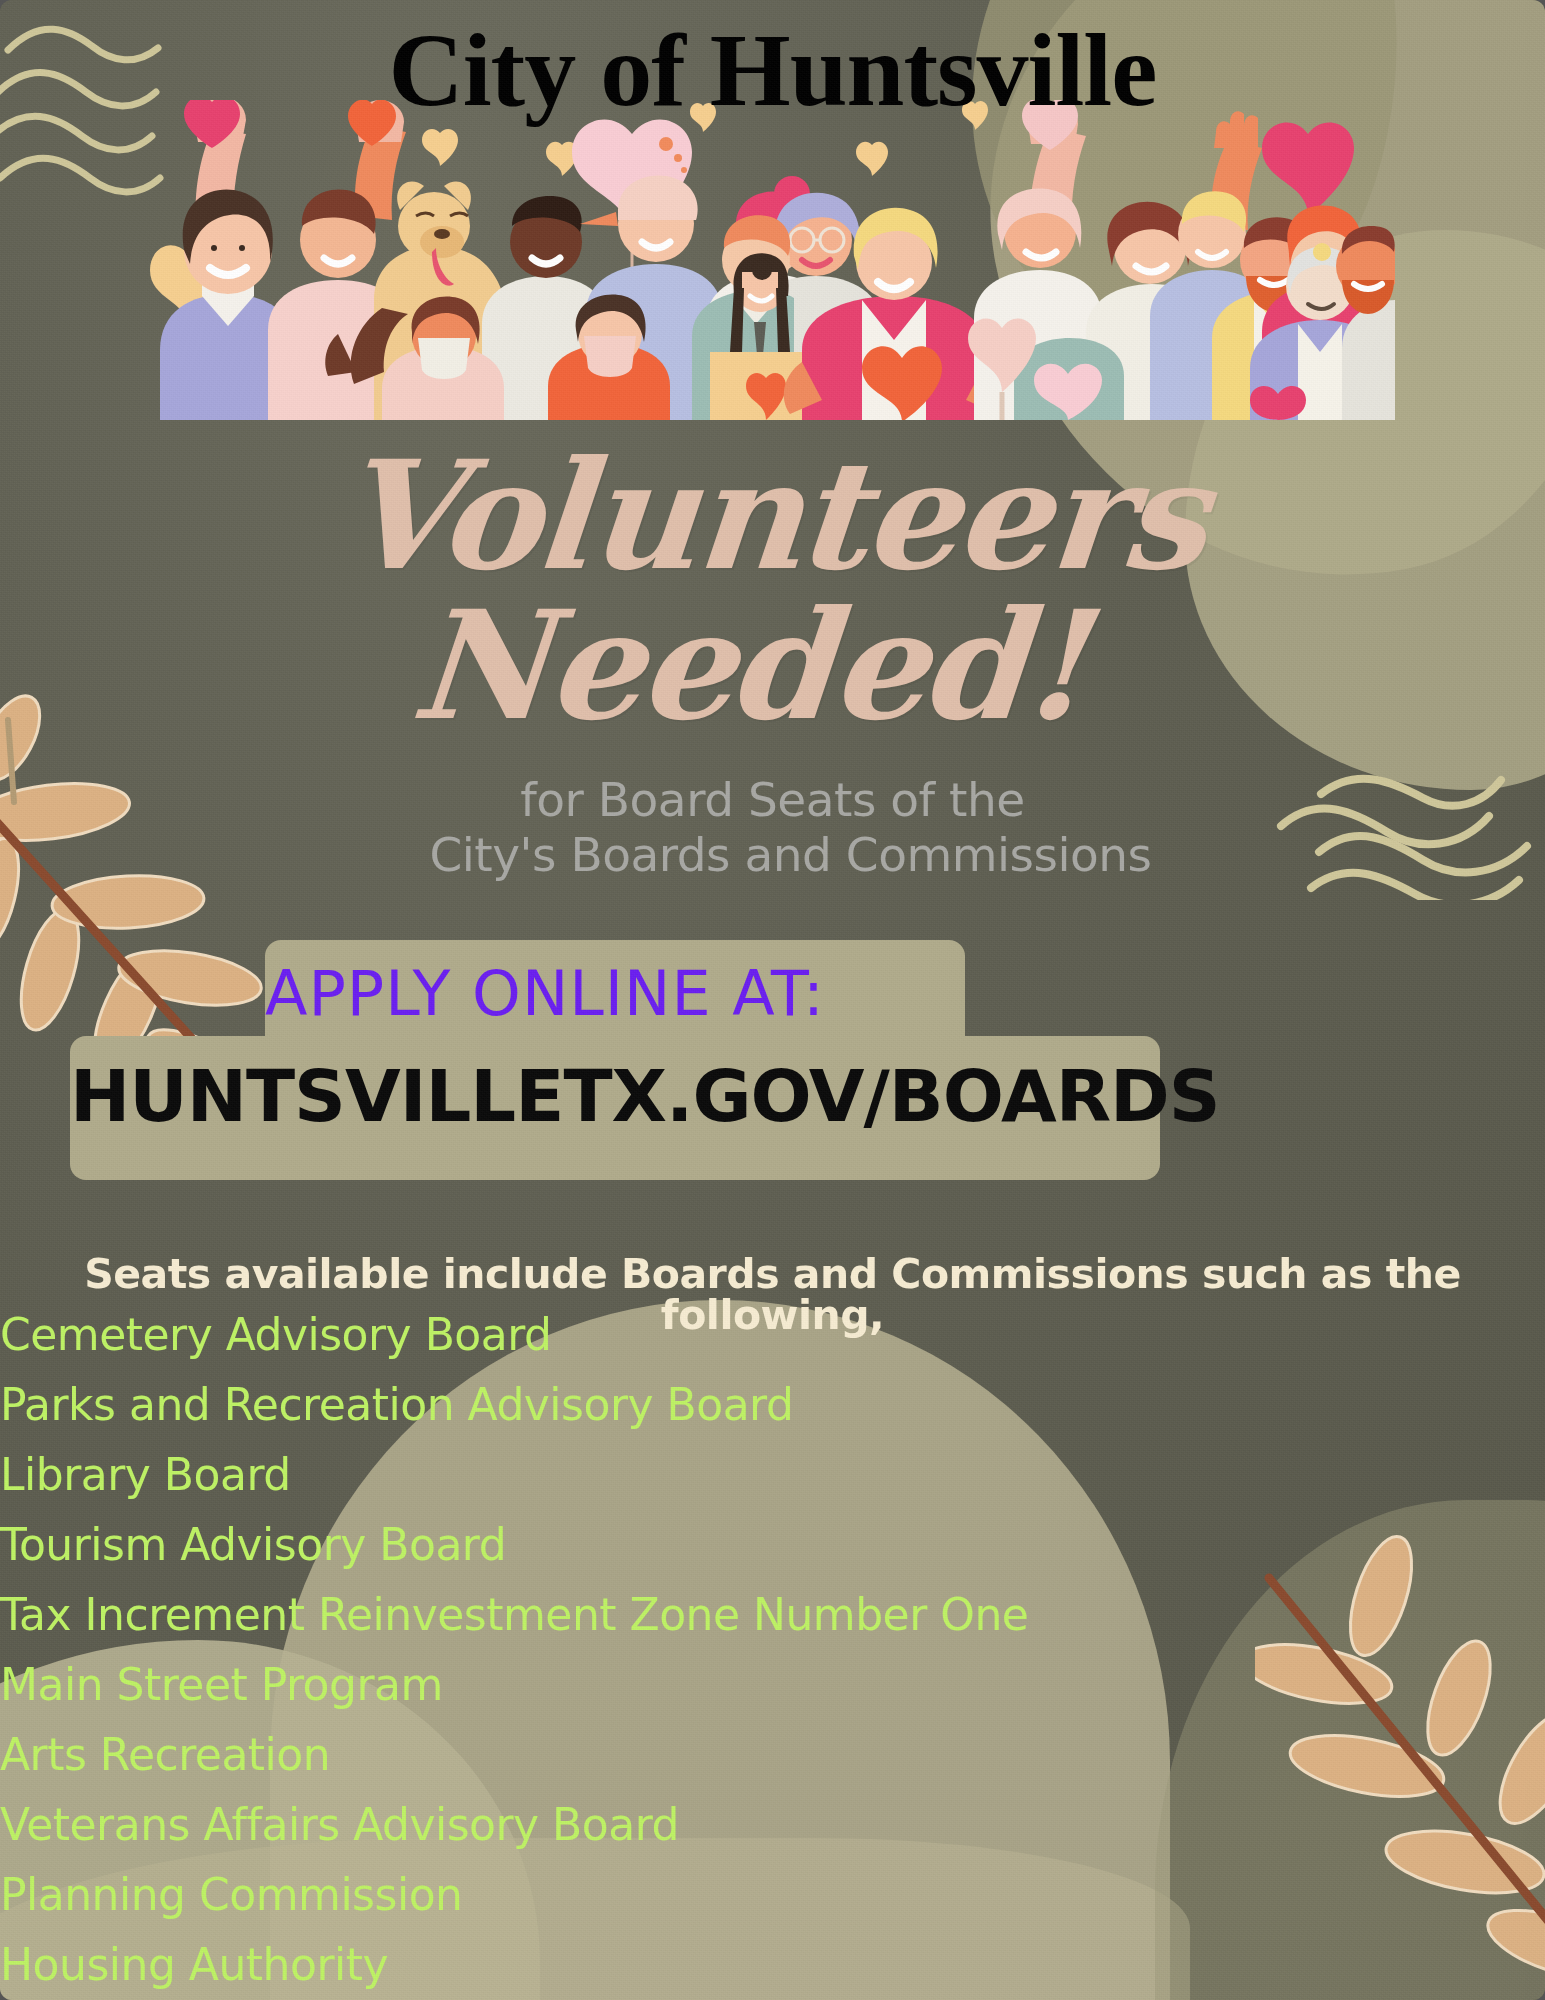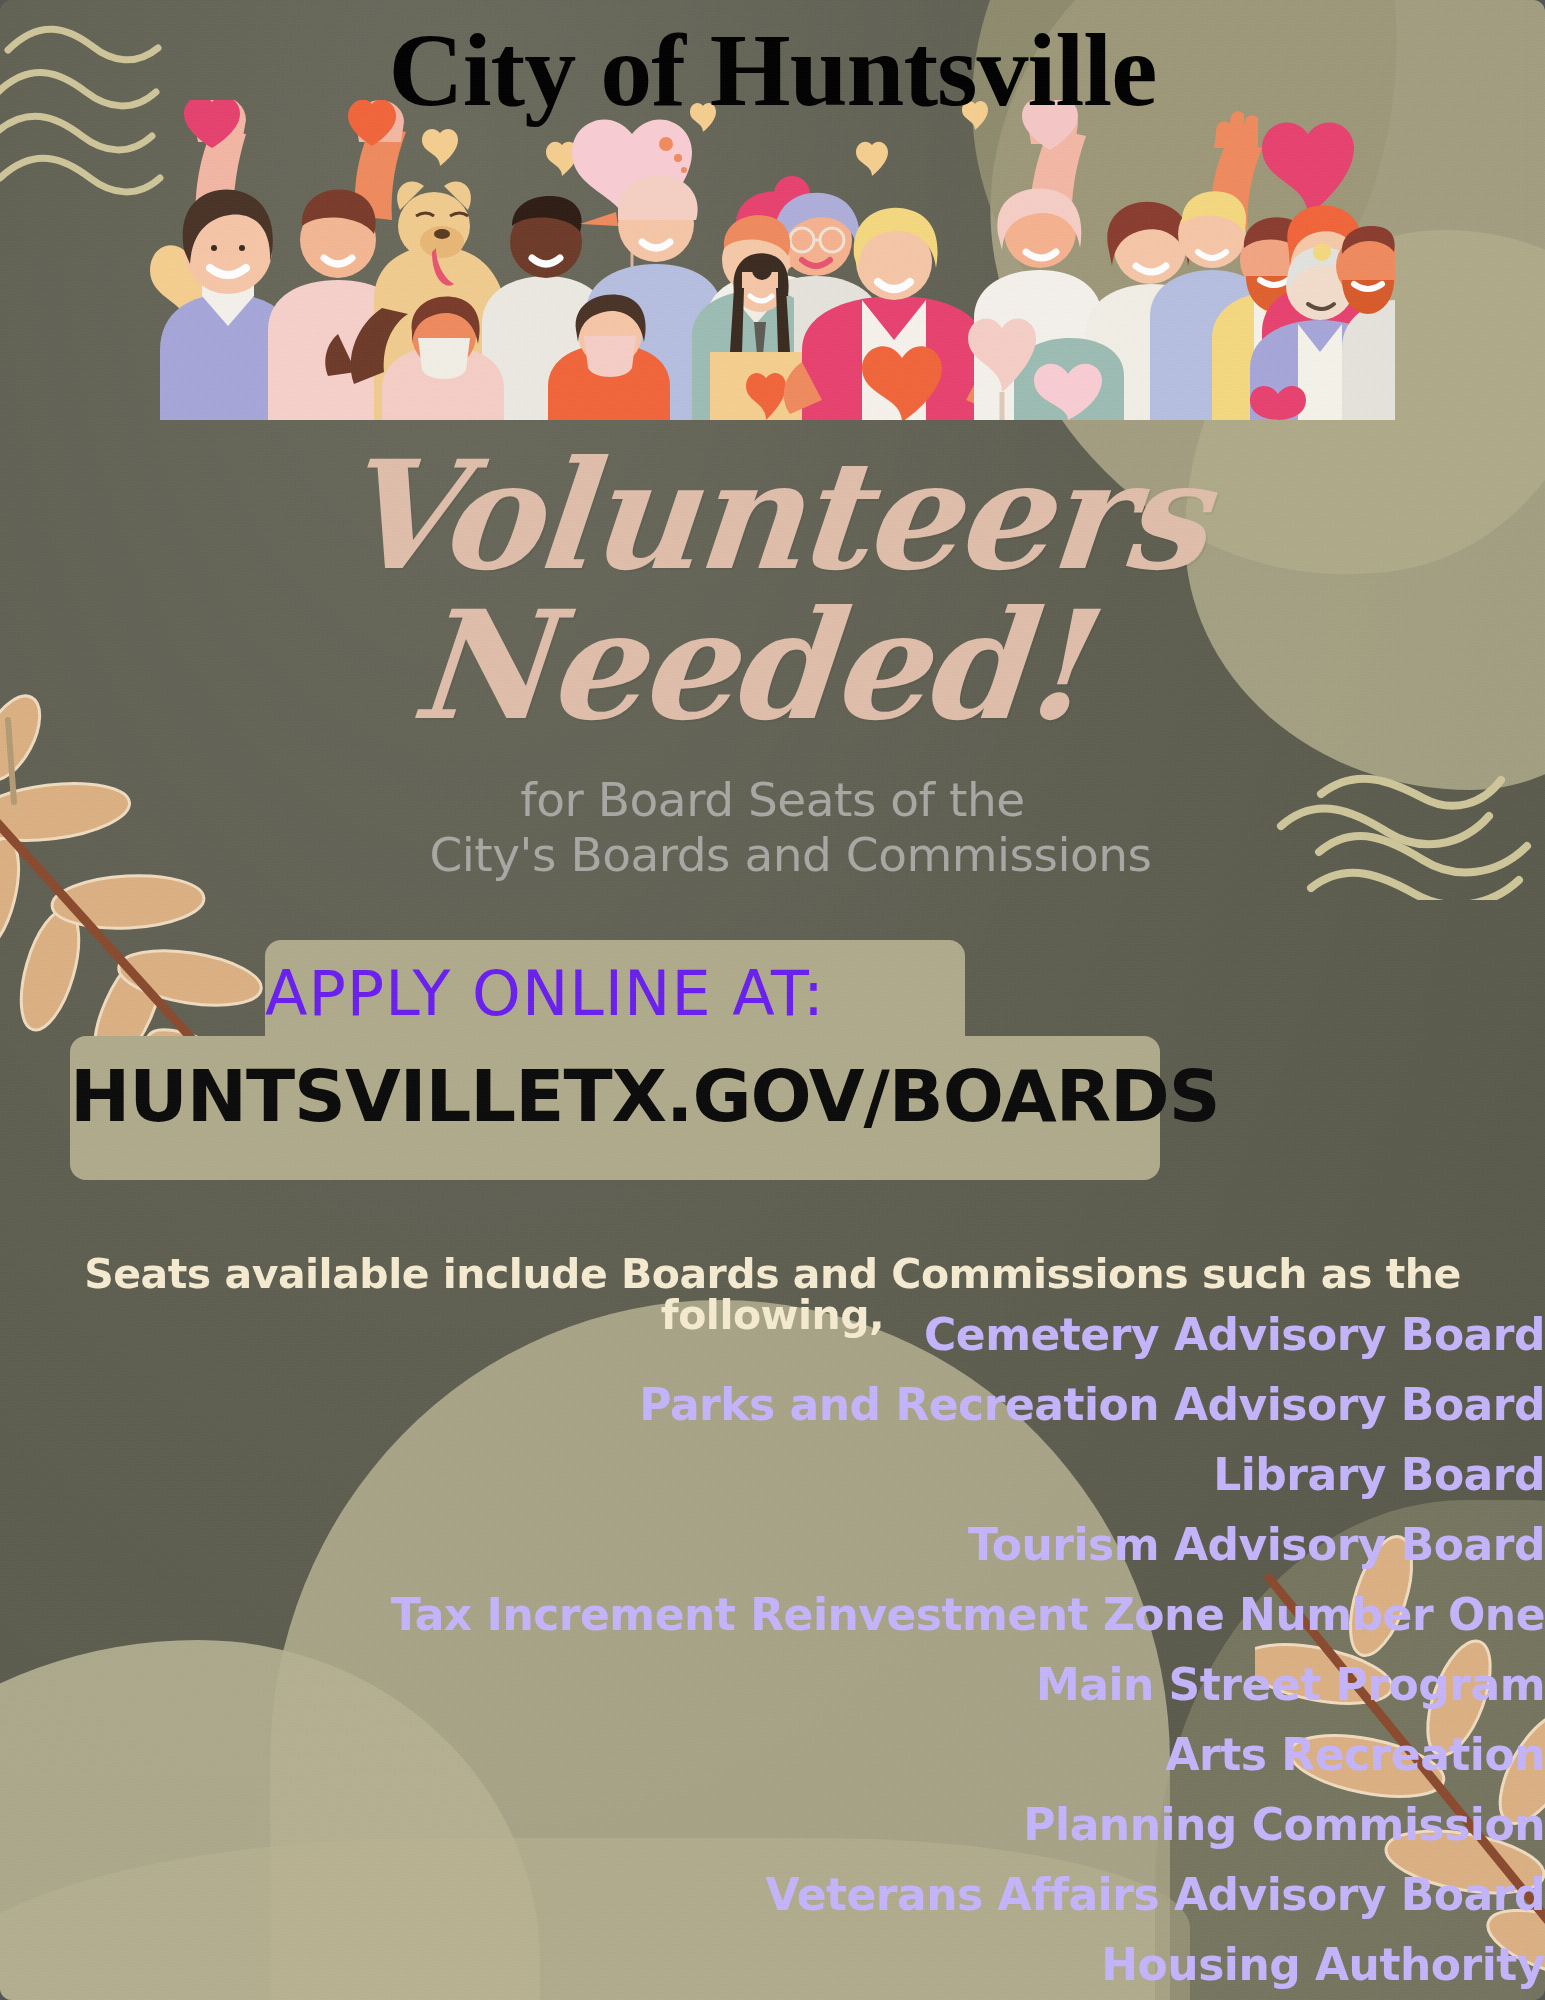--- a/index.html
+++ b/index.html
@@ -208,12 +208,12 @@
   .board-list{
     position:absolute; z-index:5;
     top:1300px; left:0; right:0;
-    text-align:right;
+    text-align:left;
     font-family:"DejaVu Sans",sans-serif;
-    font-weight:700;
+    font-weight:400;
     font-size:44px;
     line-height:70px;
-    color:#c4b5fd;
+    color:#bef264;
     letter-spacing:-0.5px;
   }
   .board-list .item{display:block;white-space:nowrap;}

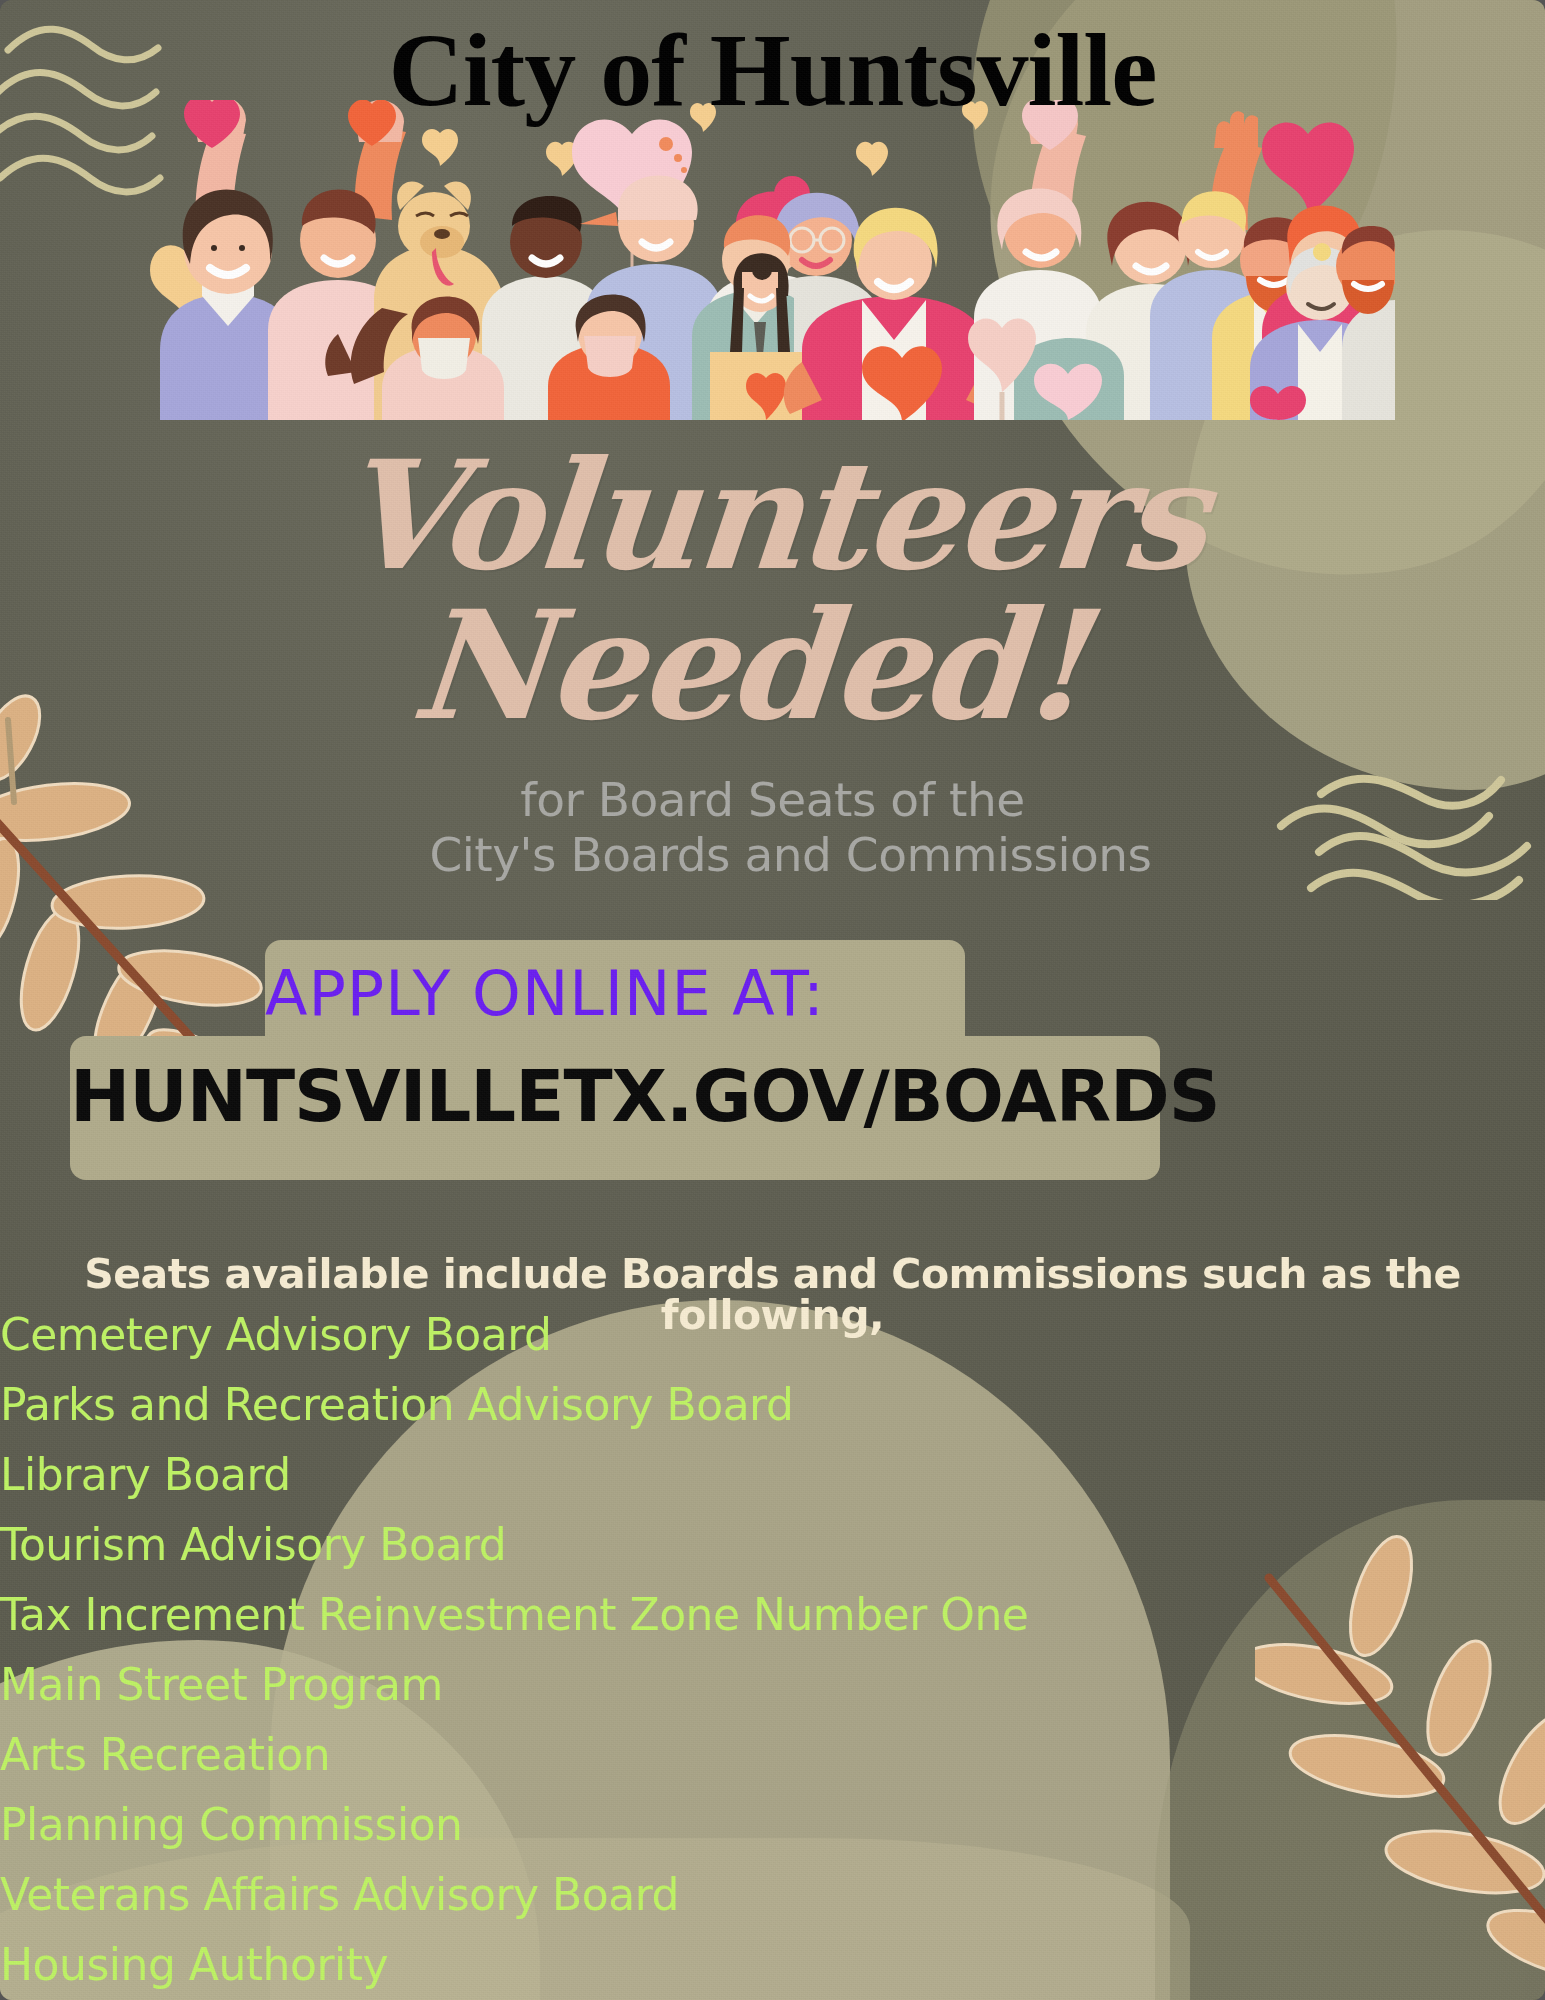--- a/index.html
+++ b/index.html
@@ -490,8 +490,8 @@
       <span class="item">Tax Increment Reinvestment Zone Number One</span>
       <span class="item">Main Street Program</span>
       <span class="item">Arts Recreation</span>
+      <span class="item">Veterans Affairs Advisory Board</span>
       <span class="item">Planning Commission</span>
-      <span class="item">Veterans Affairs Advisory Board</span>
       <span class="item">Housing Authority</span>
     </div>
 

